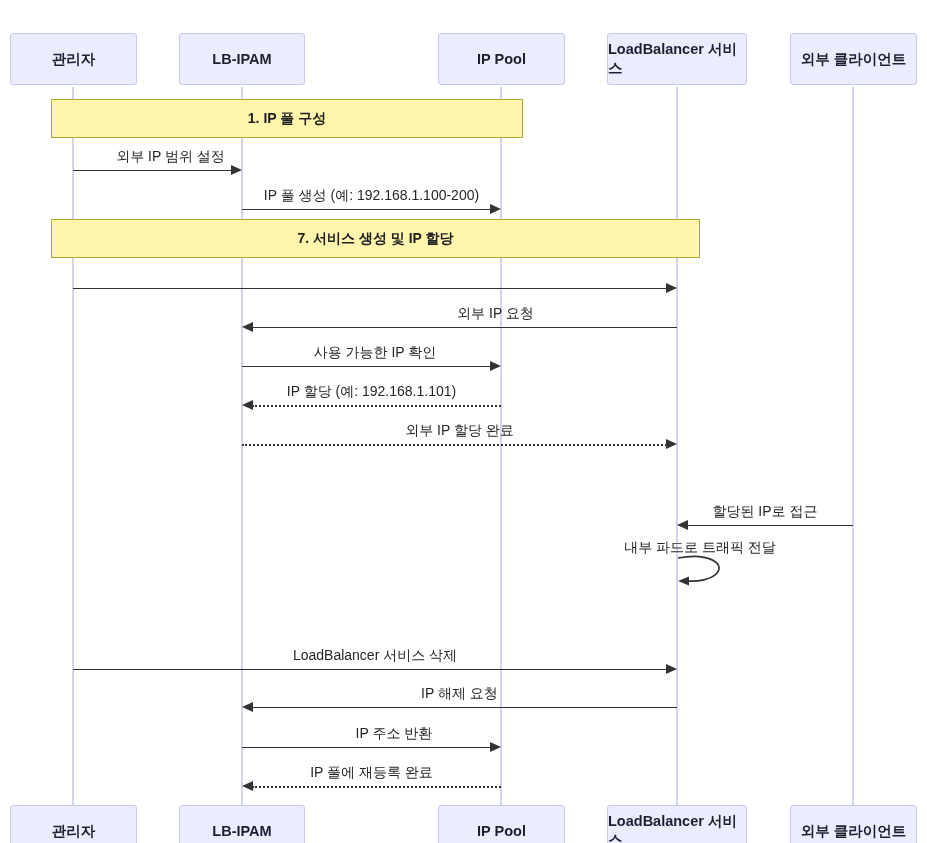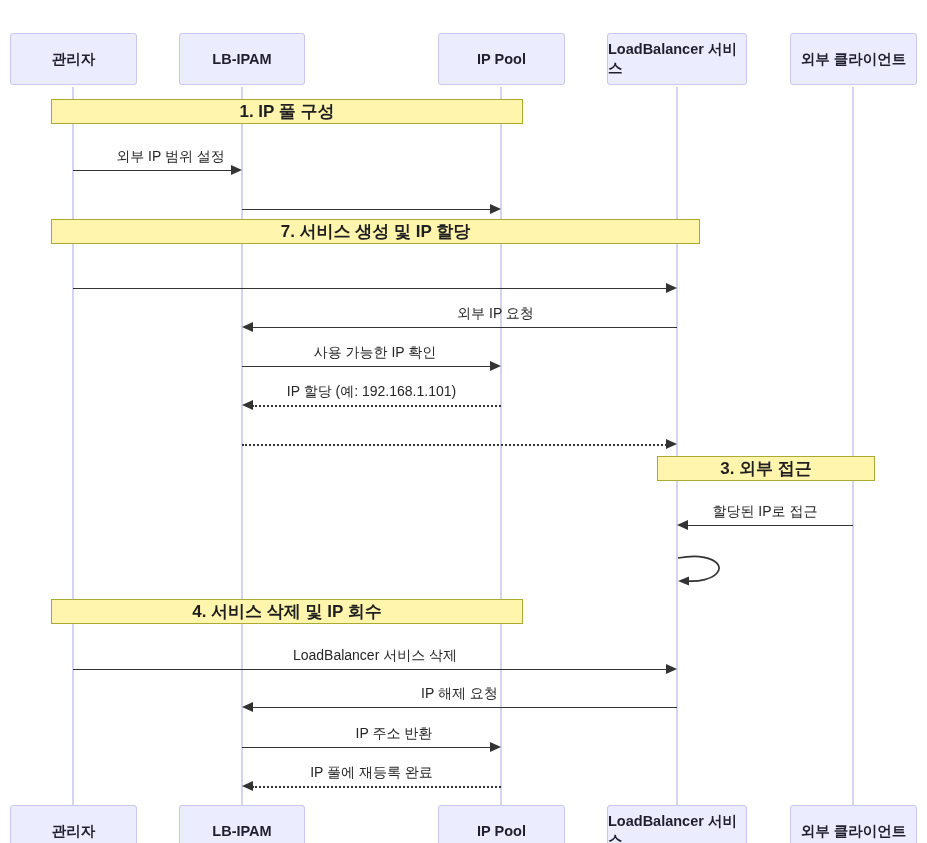--- a/index.html
+++ b/index.html
@@ -30,11 +30,11 @@
   }
   .note{
     position:absolute;
-    height:25px;
+    height:39px;
     background:#FFF5AD;
     border:1px solid #AAAA33;
     display:flex;align-items:center;justify-content:center;
-    font-size:17px;font-weight:700;color:#1f1f1f;
+    font-size:14px;font-weight:700;color:#1f1f1f;
     box-sizing:border-box;
   }
   .msg-label{

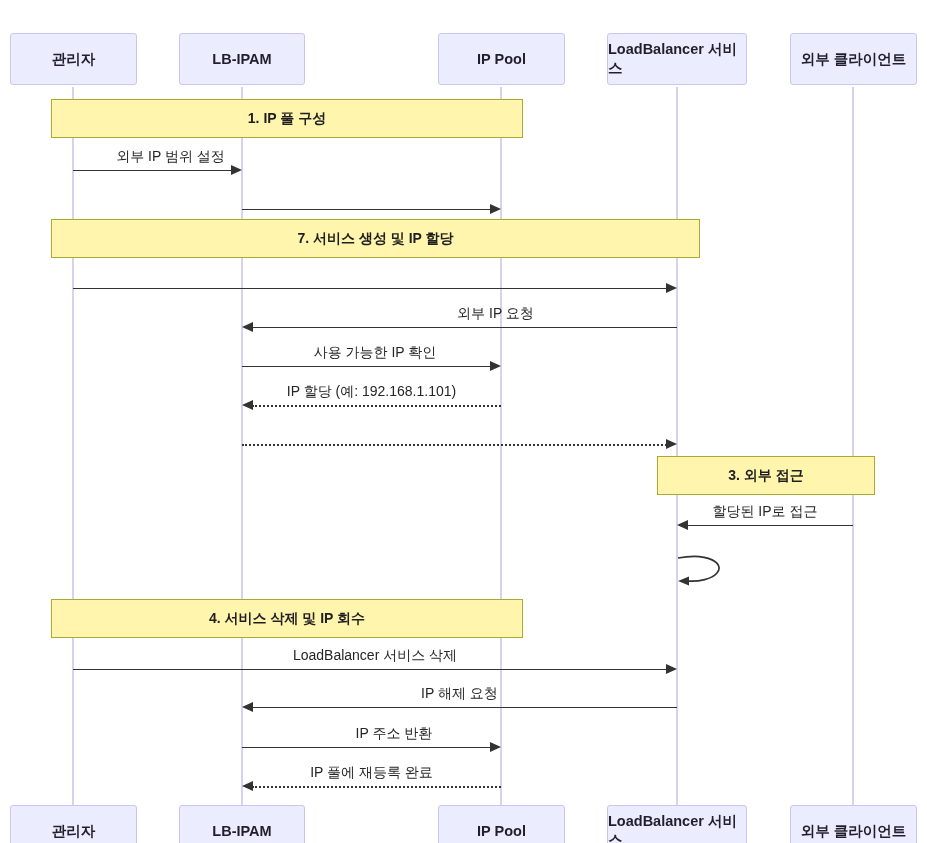--- a/index.html
+++ b/index.html
@@ -88,6 +88,7 @@
   <div class="msg-line solid" style="left:73px;width:159px;top:146px"></div>
   <div class="arrow-r" style="left:231px;top:141px"></div>
 
+  <div class="msg-label" style="left:242px;width:259px;top:162px">IP 풀 생성 (예: 192.168.1.100-200)</div>
   <div class="msg-line solid" style="left:242px;width:249px;top:185px"></div>
   <div class="arrow-r" style="left:490px;top:180px"></div>
 

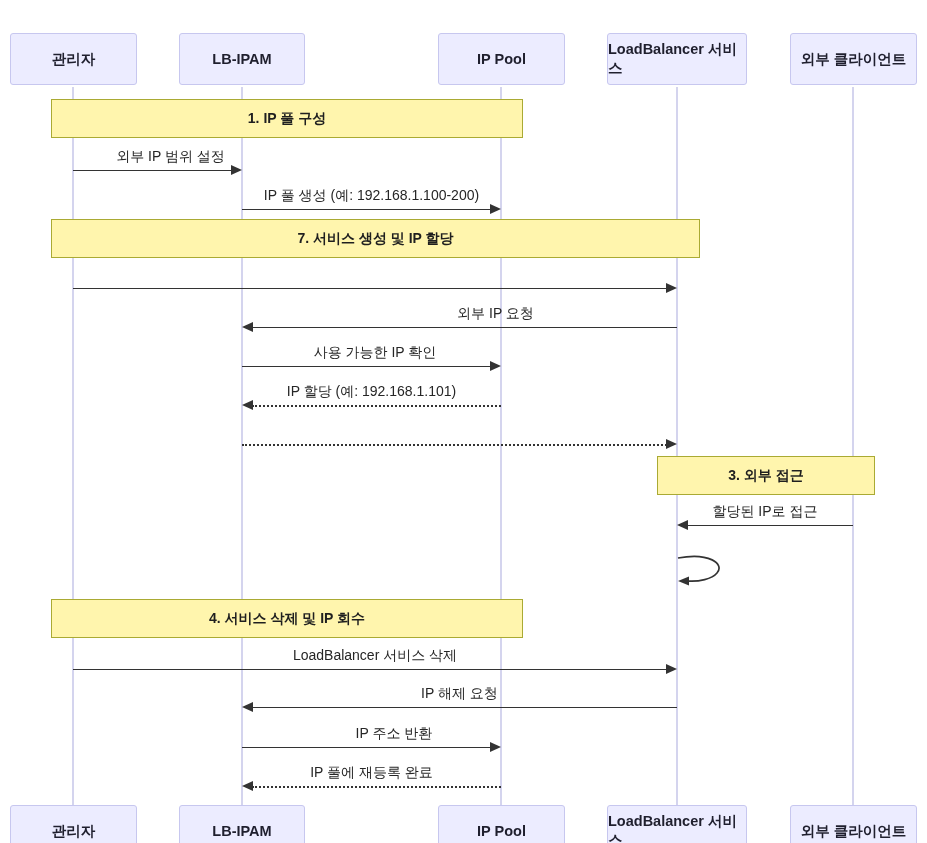--- a/index.html
+++ b/index.html
@@ -109,6 +109,7 @@
   <div class="msg-line dashed" style="left:252px;width:249px;top:381px"></div>
   <div class="arrow-l" style="left:242px;top:376px"></div>
 
+  <div class="msg-label" style="left:242px;width:435px;top:397px">외부 IP 할당 완료</div>
   <div class="msg-line dashed" style="left:242px;width:425px;top:420px"></div>
   <div class="arrow-r" style="left:666px;top:415px"></div>
 

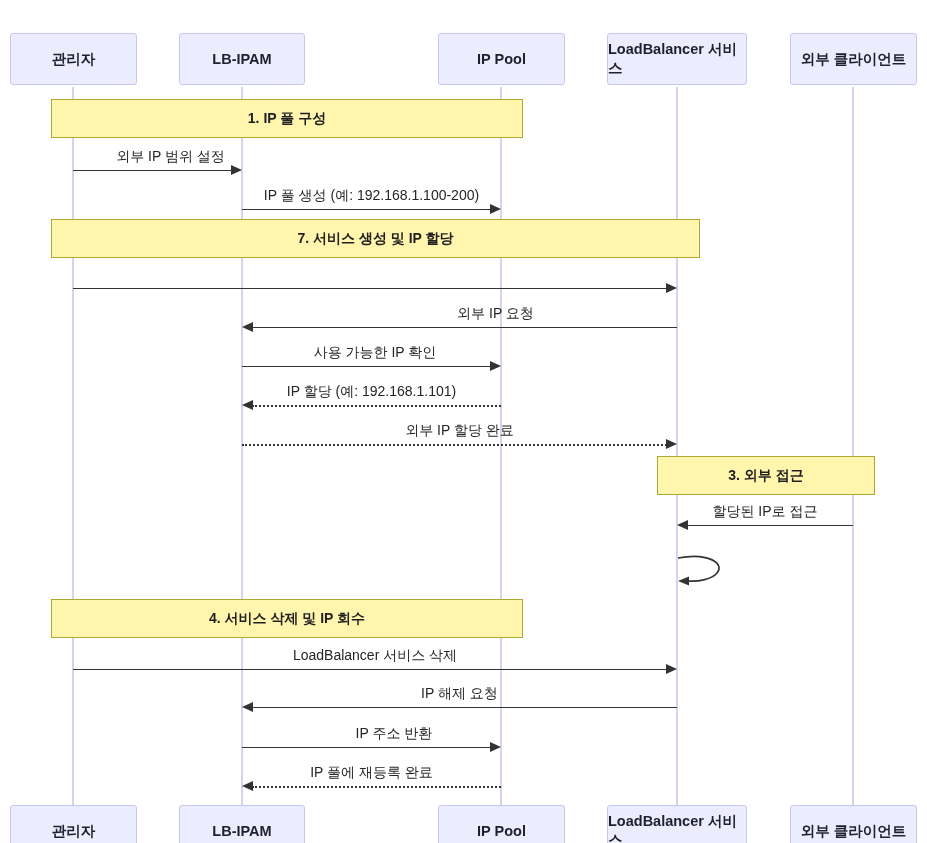--- a/index.html
+++ b/index.html
@@ -113,7 +113,6 @@
   <div class="msg-line dashed" style="left:242px;width:425px;top:420px"></div>
   <div class="arrow-r" style="left:666px;top:415px"></div>
 
-  <div class="note" style="left:657px;top:432px;width:218px">3. 외부 접근</div>
 
   <div class="msg-label" style="left:677px;width:176px;top:478px">할당된 IP로 접근</div>
   <div class="msg-line solid" style="left:687px;width:166px;top:501px"></div>

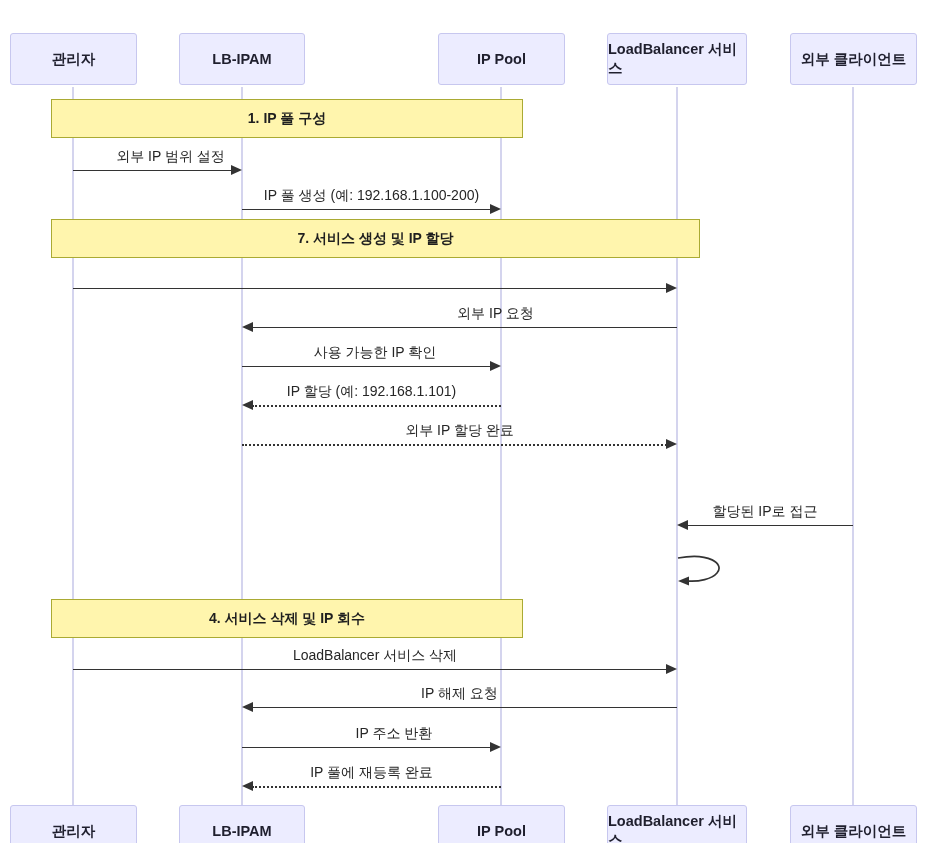--- a/index.html
+++ b/index.html
@@ -118,6 +118,7 @@
   <div class="msg-line solid" style="left:687px;width:166px;top:501px"></div>
   <div class="arrow-l" style="left:677px;top:496px"></div>
 
+  <div class="msg-label" style="left:600px;width:200px;top:514px">내부 파드로 트래픽 전달</div>
   <svg class="selfloop" style="left:677px;top:531px" width="50" height="32" viewBox="0 0 50 32">
     <path d="M1,3 C32,-3 48,9 40,18 C35,24 22,27 10,26" fill="none" stroke="#333333" stroke-width="1.7"></path>
     <polygon points="12,21.5 1,26 12,30.5" fill="#333333"></polygon>

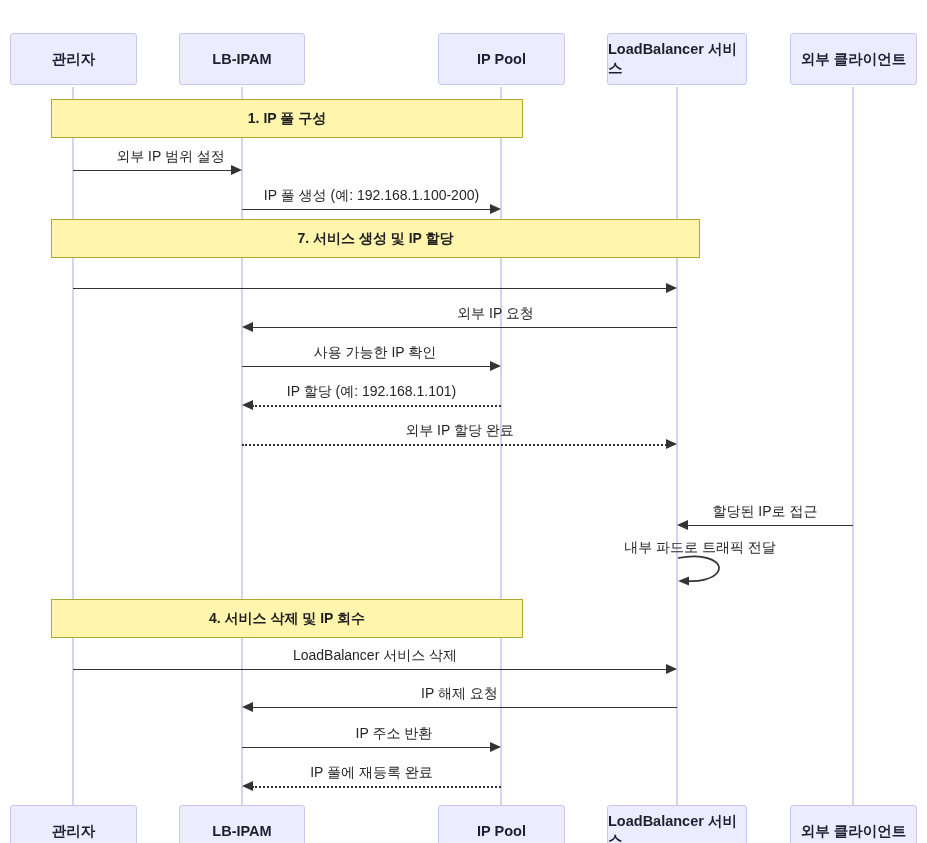--- a/index.html
+++ b/index.html
@@ -124,7 +124,6 @@
     <polygon points="12,21.5 1,26 12,30.5" fill="#333333"></polygon>
   </svg>
 
-  <div class="note" style="left:51px;top:575px;width:472px">4. 서비스 삭제 및 IP 회수</div>
 
   <div class="msg-label" style="left:73px;width:604px;top:622px">LoadBalancer 서비스 삭제</div>
   <div class="msg-line solid" style="left:73px;width:594px;top:645px"></div>

